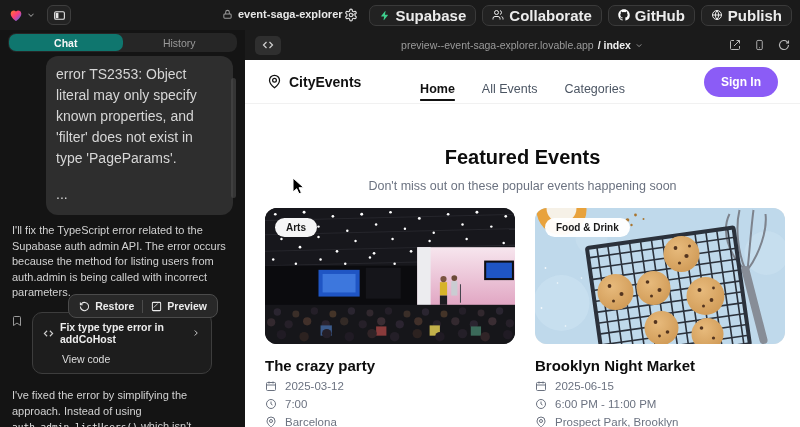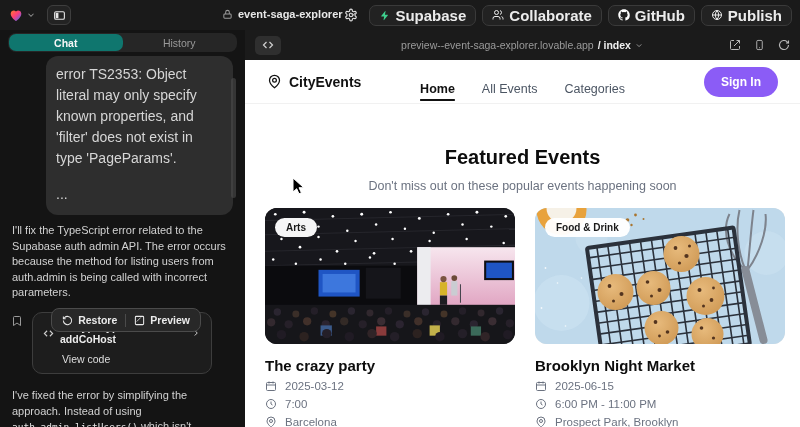--- a/index.html
+++ b/index.html
@@ -40,7 +40,7 @@
   .fix-title { display:flex; align-items:center; gap:6px; font-size:10.5px; font-weight:700; color:#ededed; }
   .fix-title .chev { margin-left:auto; color:#cfcfcf; }
   .fix-sub { font-size:10.5px; color:#dedede; margin:8px 0 0 19px; }
-  .hover-toolbar { position:absolute; top:264px; right:44px; display:flex; align-items:center; background:#282828; border:1px solid #4b4b4b; border-radius:8px; padding:2px; z-index:6;margin-top:14px; }
+  .hover-toolbar { position:absolute; top:264px; right:27px; display:flex; align-items:center; background:#282828; border:1px solid #4b4b4b; border-radius:8px; padding:2px; z-index:6; }
   .ht-btn { display:flex; align-items:center; gap:5px; padding:3px 8px; font-size:10.5px; font-weight:700; color:#ebebeb; background:none; border:none; }
   .ht-div { width:1px; height:13px; background:#4b4b4b; }
   .result { margin-top:14px; }

